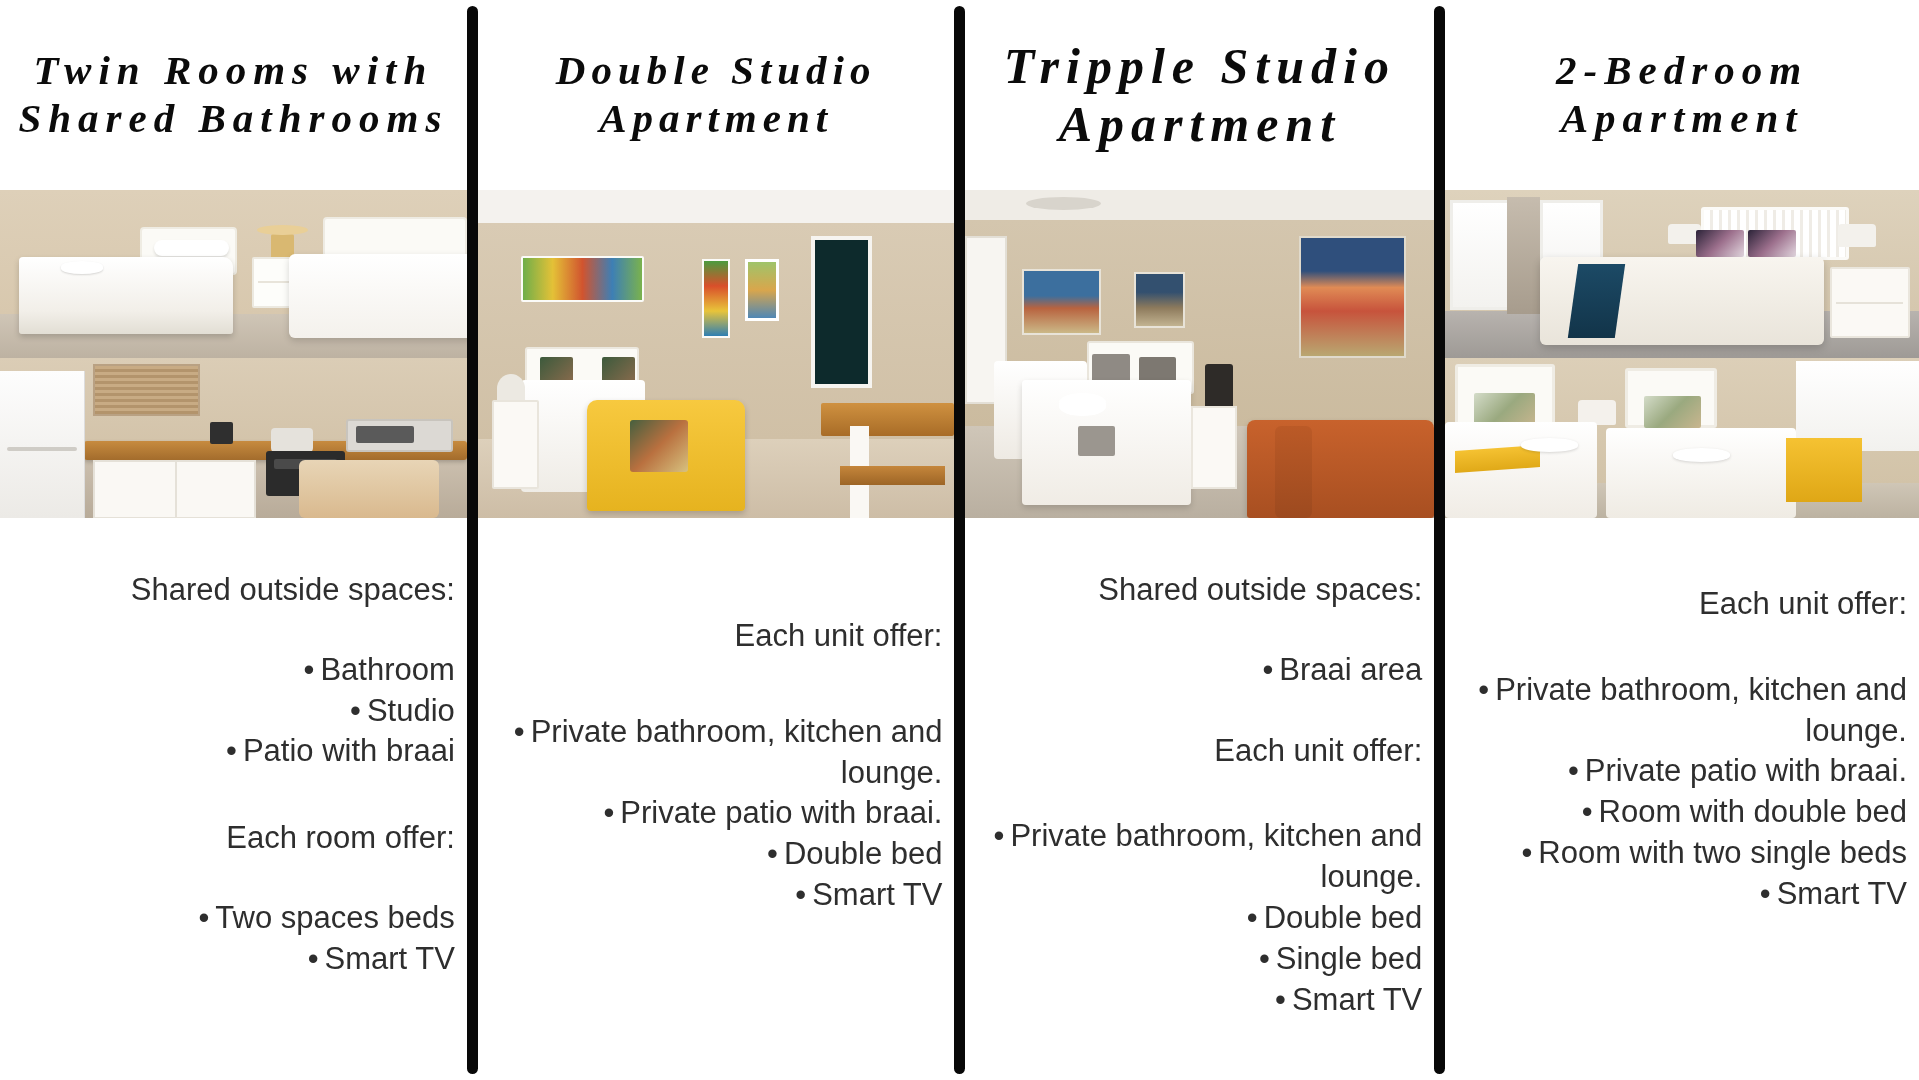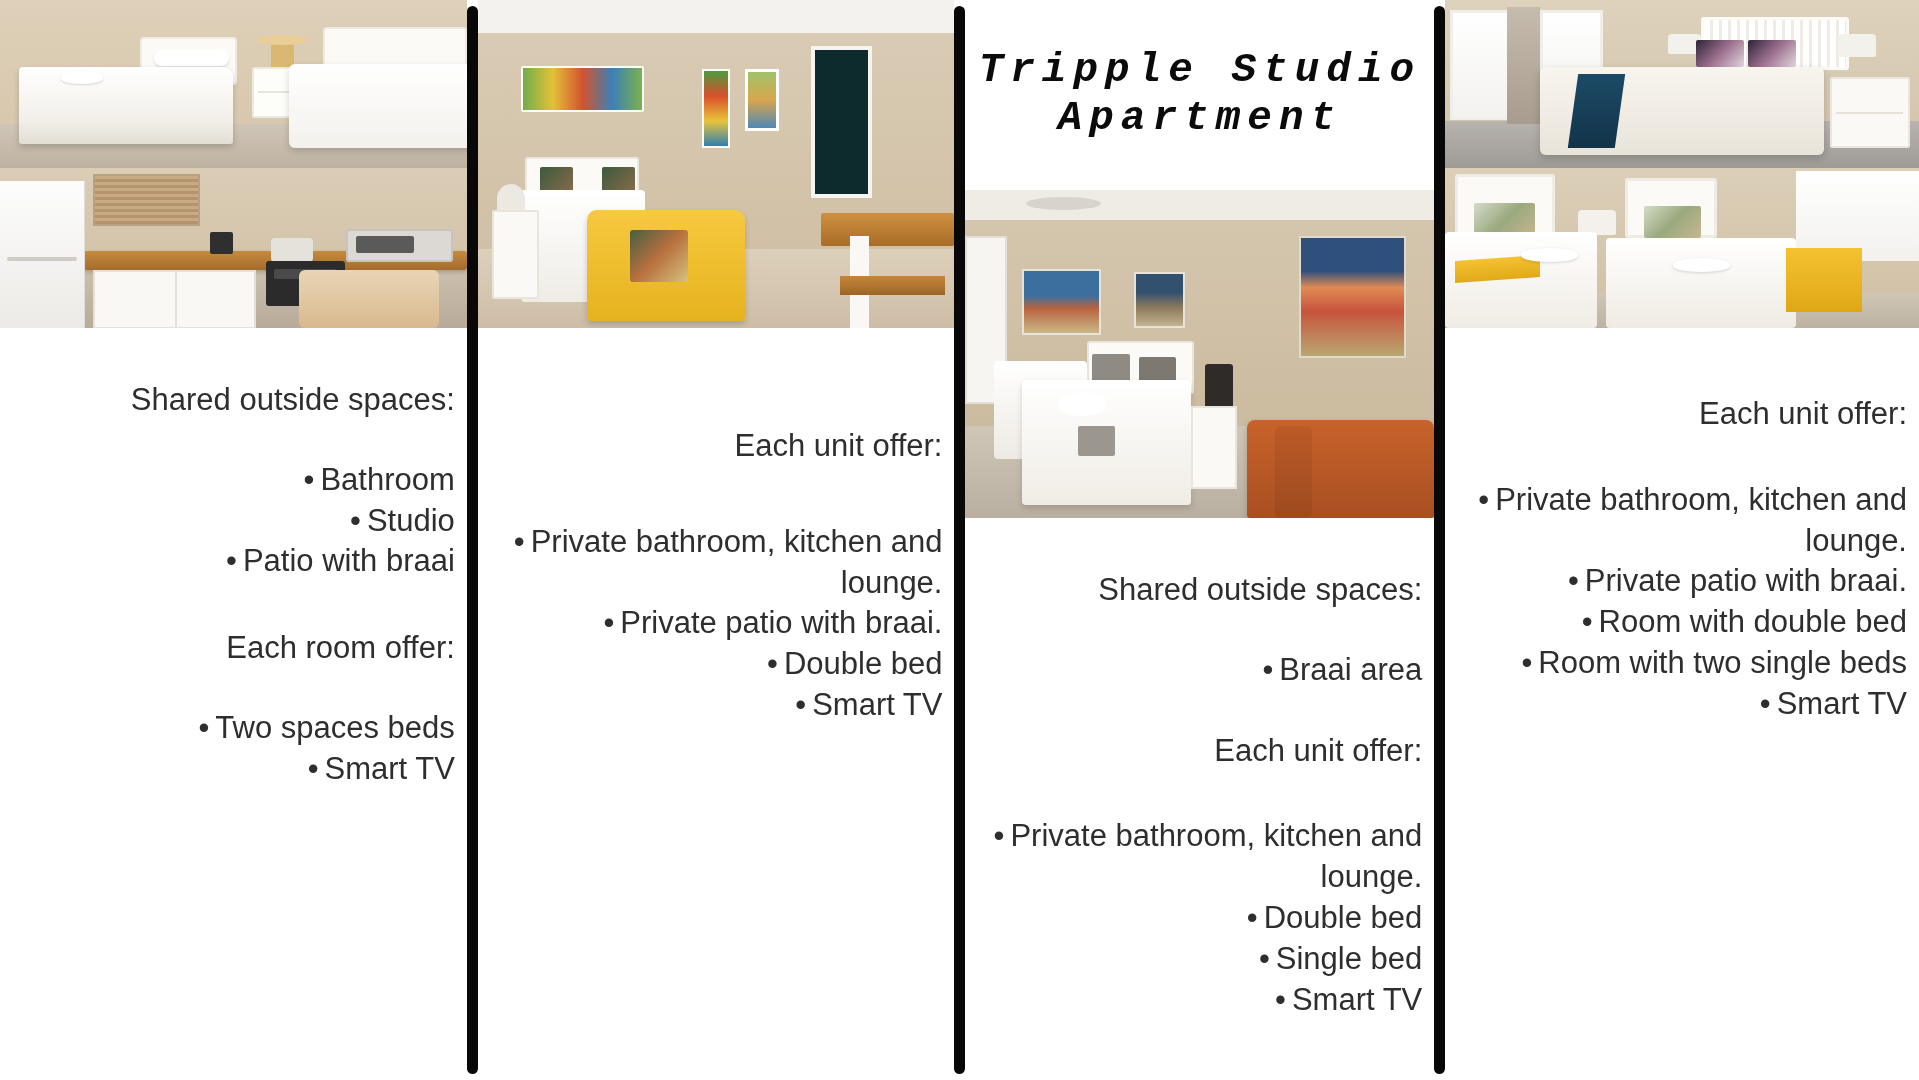--- a/index.html
+++ b/index.html
@@ -328,6 +328,9 @@
 <div class="board">
 
   <div class="col col-1">
+    <div class="col-header">
+      <h2 class="col-title title-1">Twin Rooms with Shared Bathrooms</h2>
+    </div>
 
     <div class="photo-area">
       <div class="photo photo-half-top">

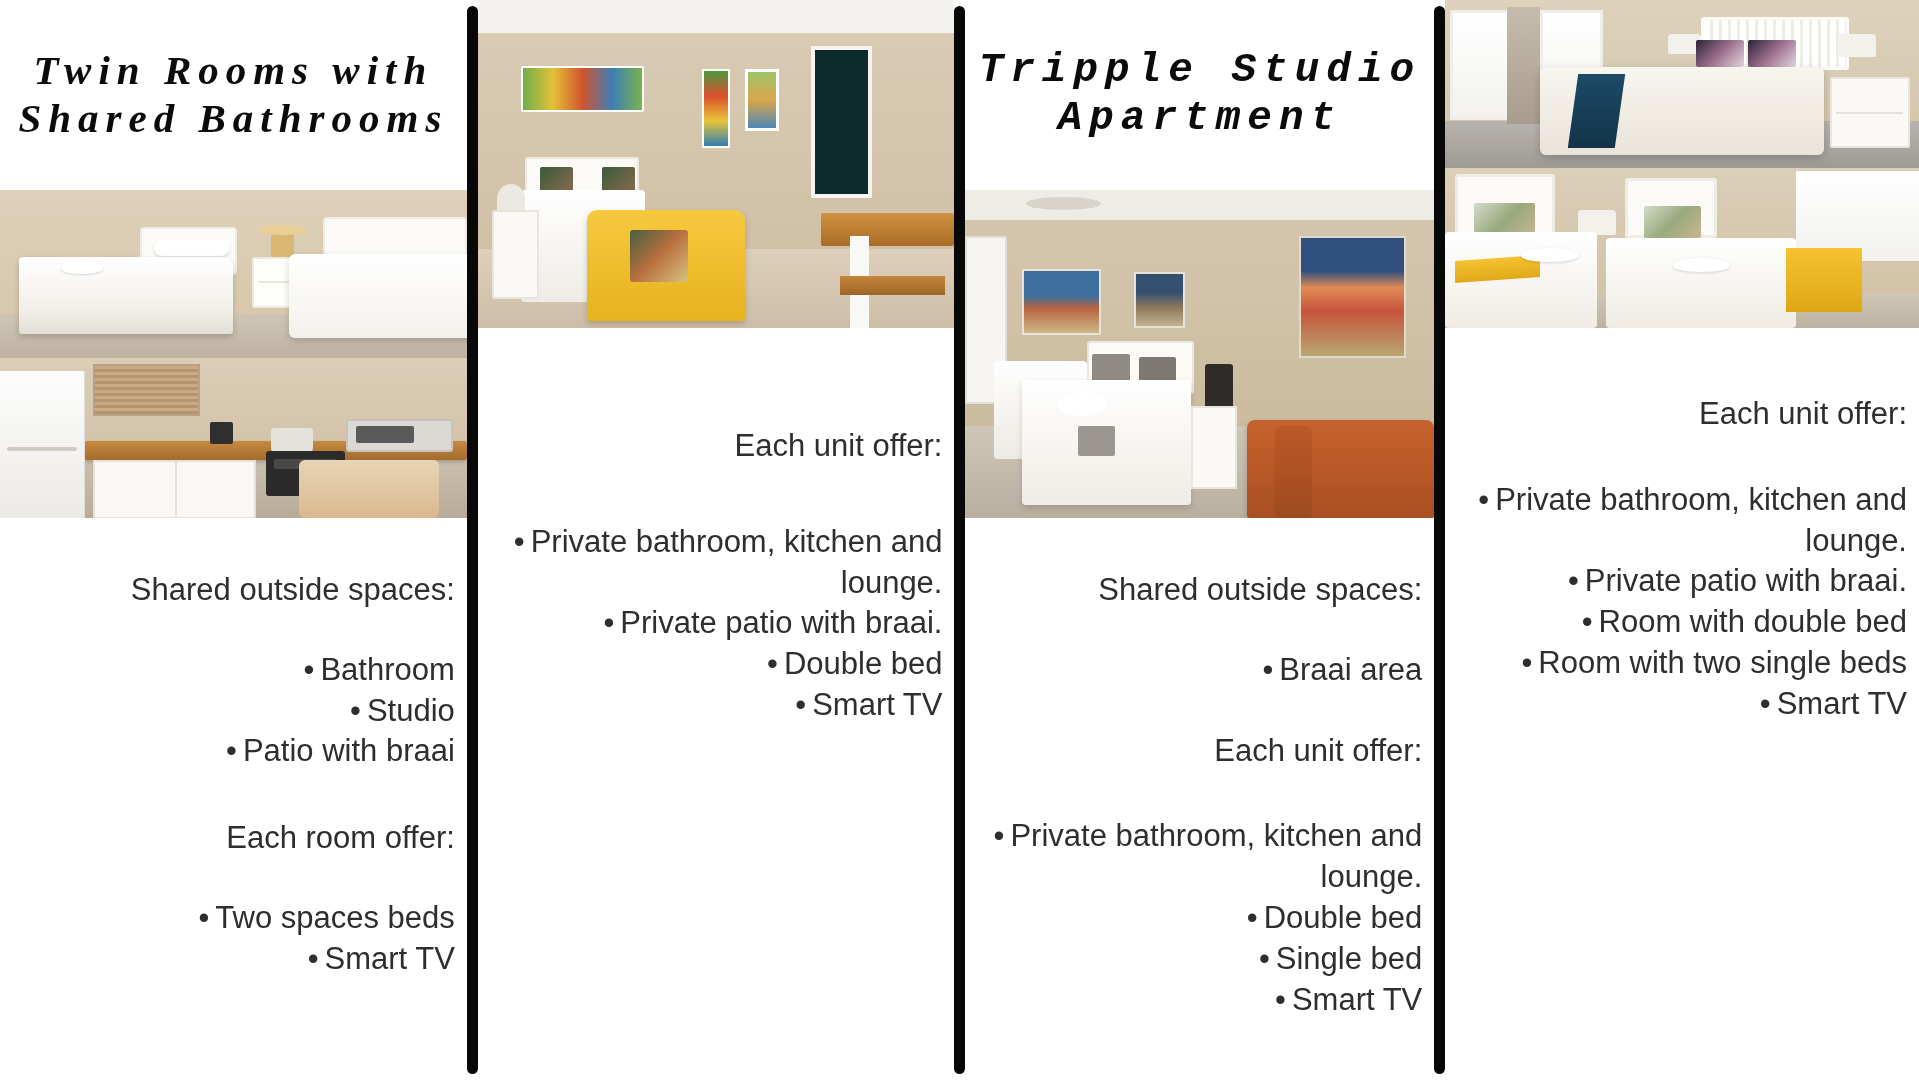--- a/index.html
+++ b/index.html
@@ -385,6 +385,9 @@
   <div class="divider"></div>
 
   <div class="col col-2">
+    <div class="col-header">
+      <h2 class="col-title title-2">Double Studio Apartment</h2>
+    </div>
 
     <div class="photo-area">
       <div class="photo photo-full">

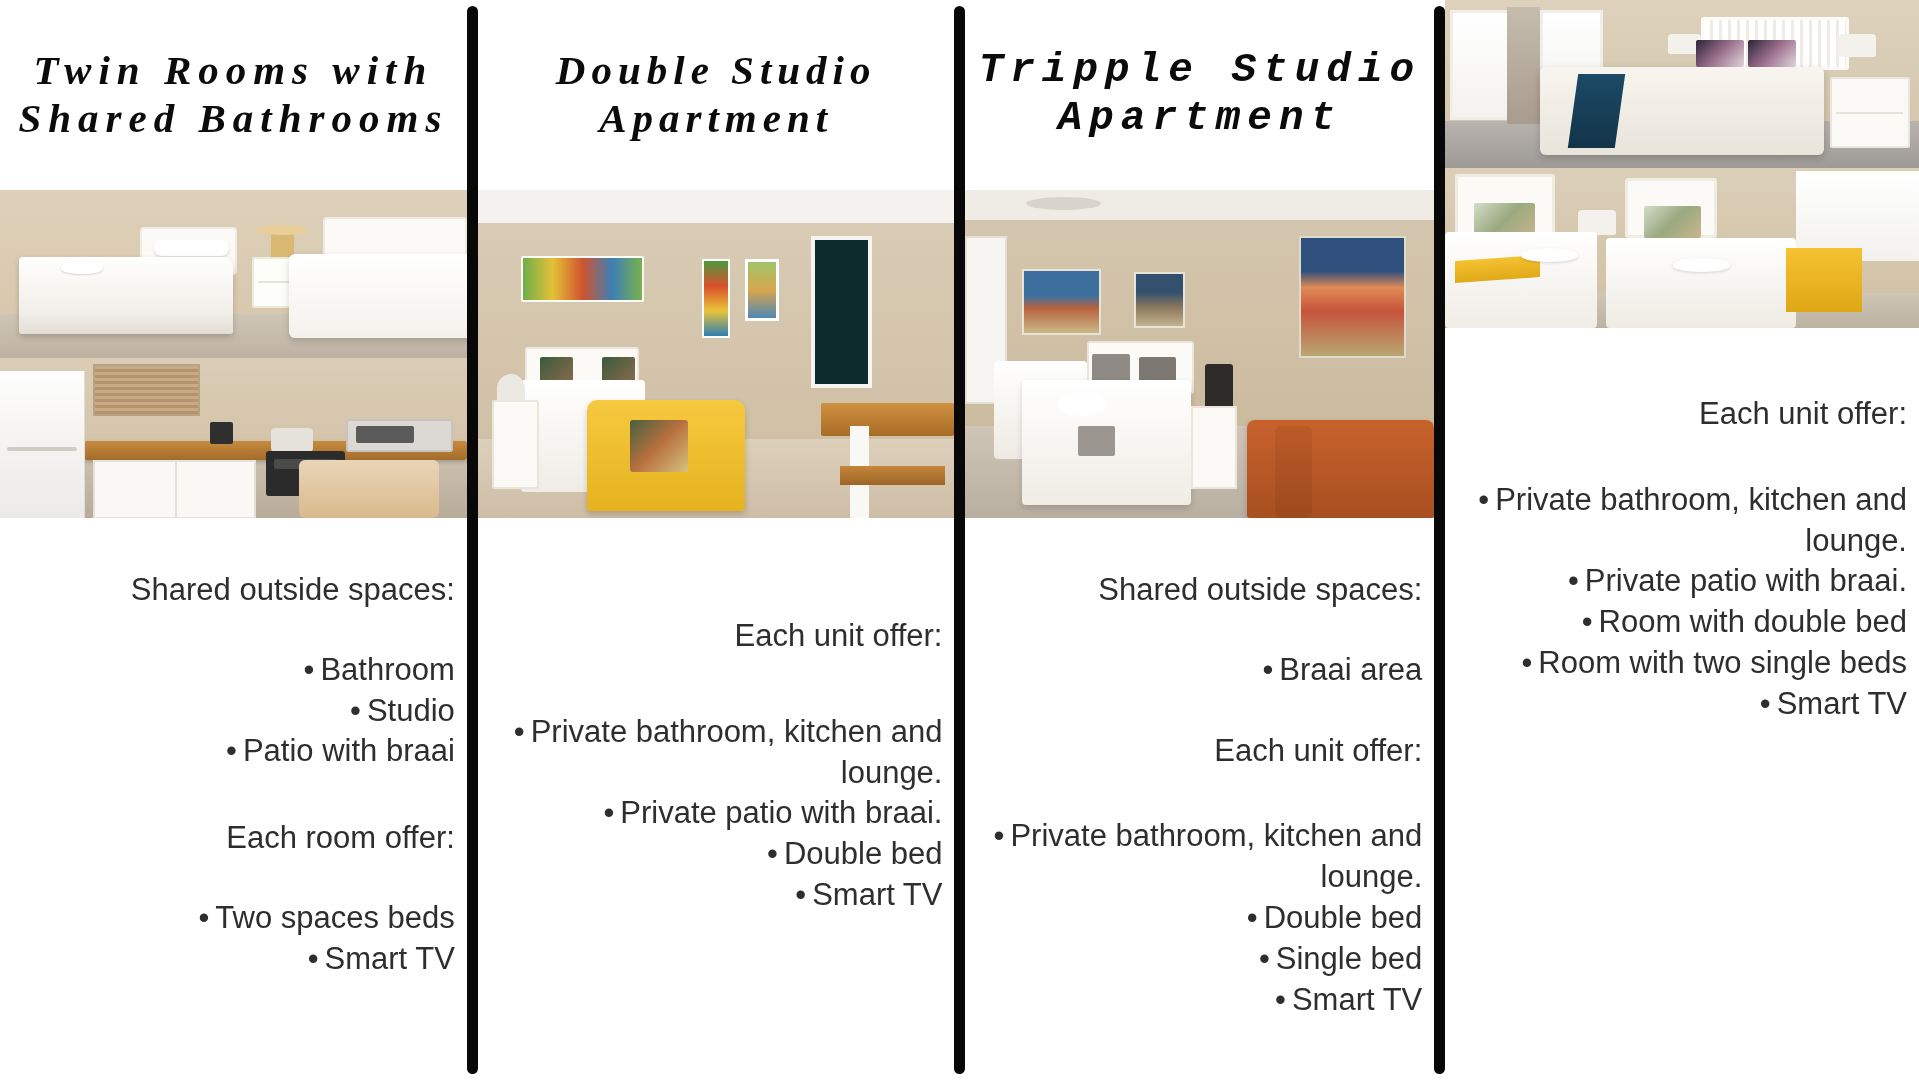--- a/index.html
+++ b/index.html
@@ -71,7 +71,7 @@
   }
   .title-1 { font-size: 41px; letter-spacing: 7px; }
   .title-2 { font-size: 41px; letter-spacing: 6px; }
-  .title-3 { font-size: 41px; letter-spacing: 7px; font-family: Liberation Mono, monospace; }
+  .title-3 { font-size: 50px; letter-spacing: 7px; }
   .title-4 { font-size: 41px; letter-spacing: 7px; }
 
   

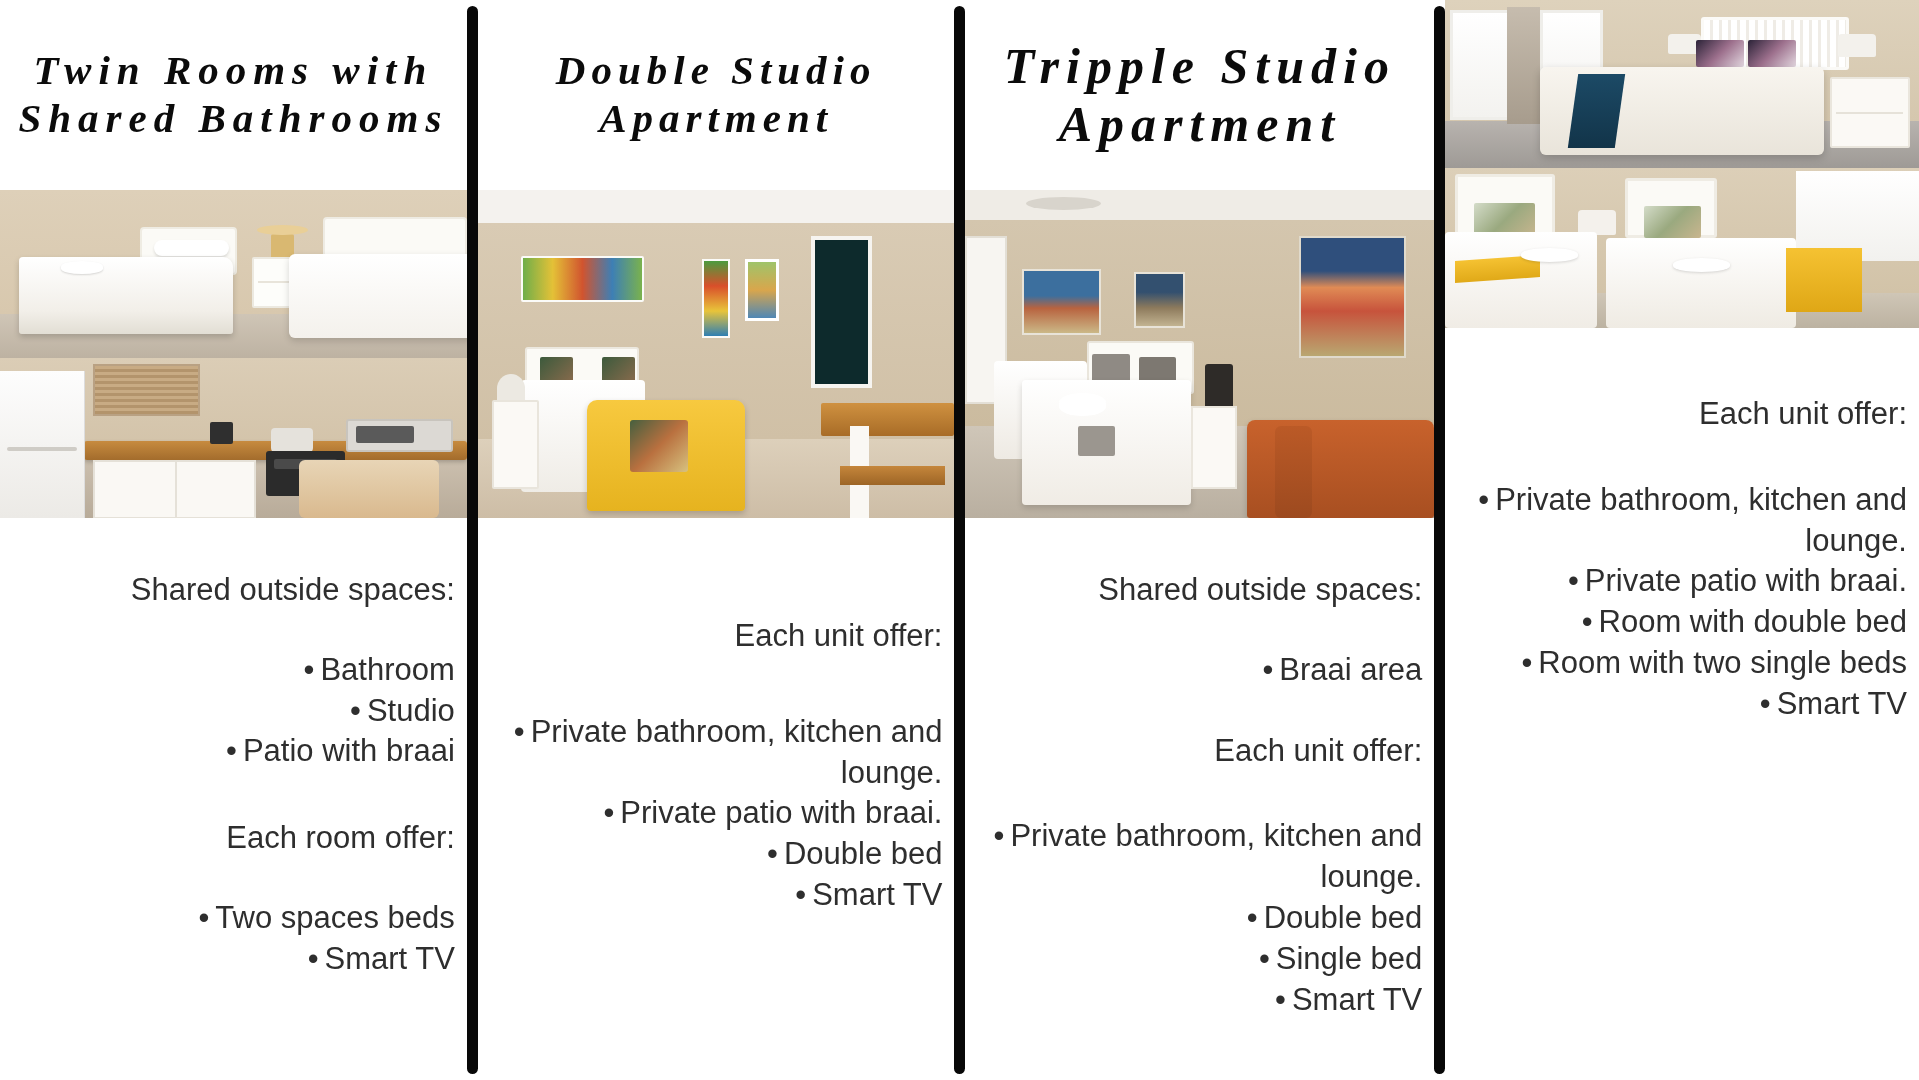--- a/index.html
+++ b/index.html
@@ -480,6 +480,9 @@
   <div class="divider"></div>
 
   <div class="col col-4">
+    <div class="col-header">
+      <h2 class="col-title title-4">2-Bedroom Apartment</h2>
+    </div>
 
     <div class="photo-area">
       <div class="photo photo-half-top">

